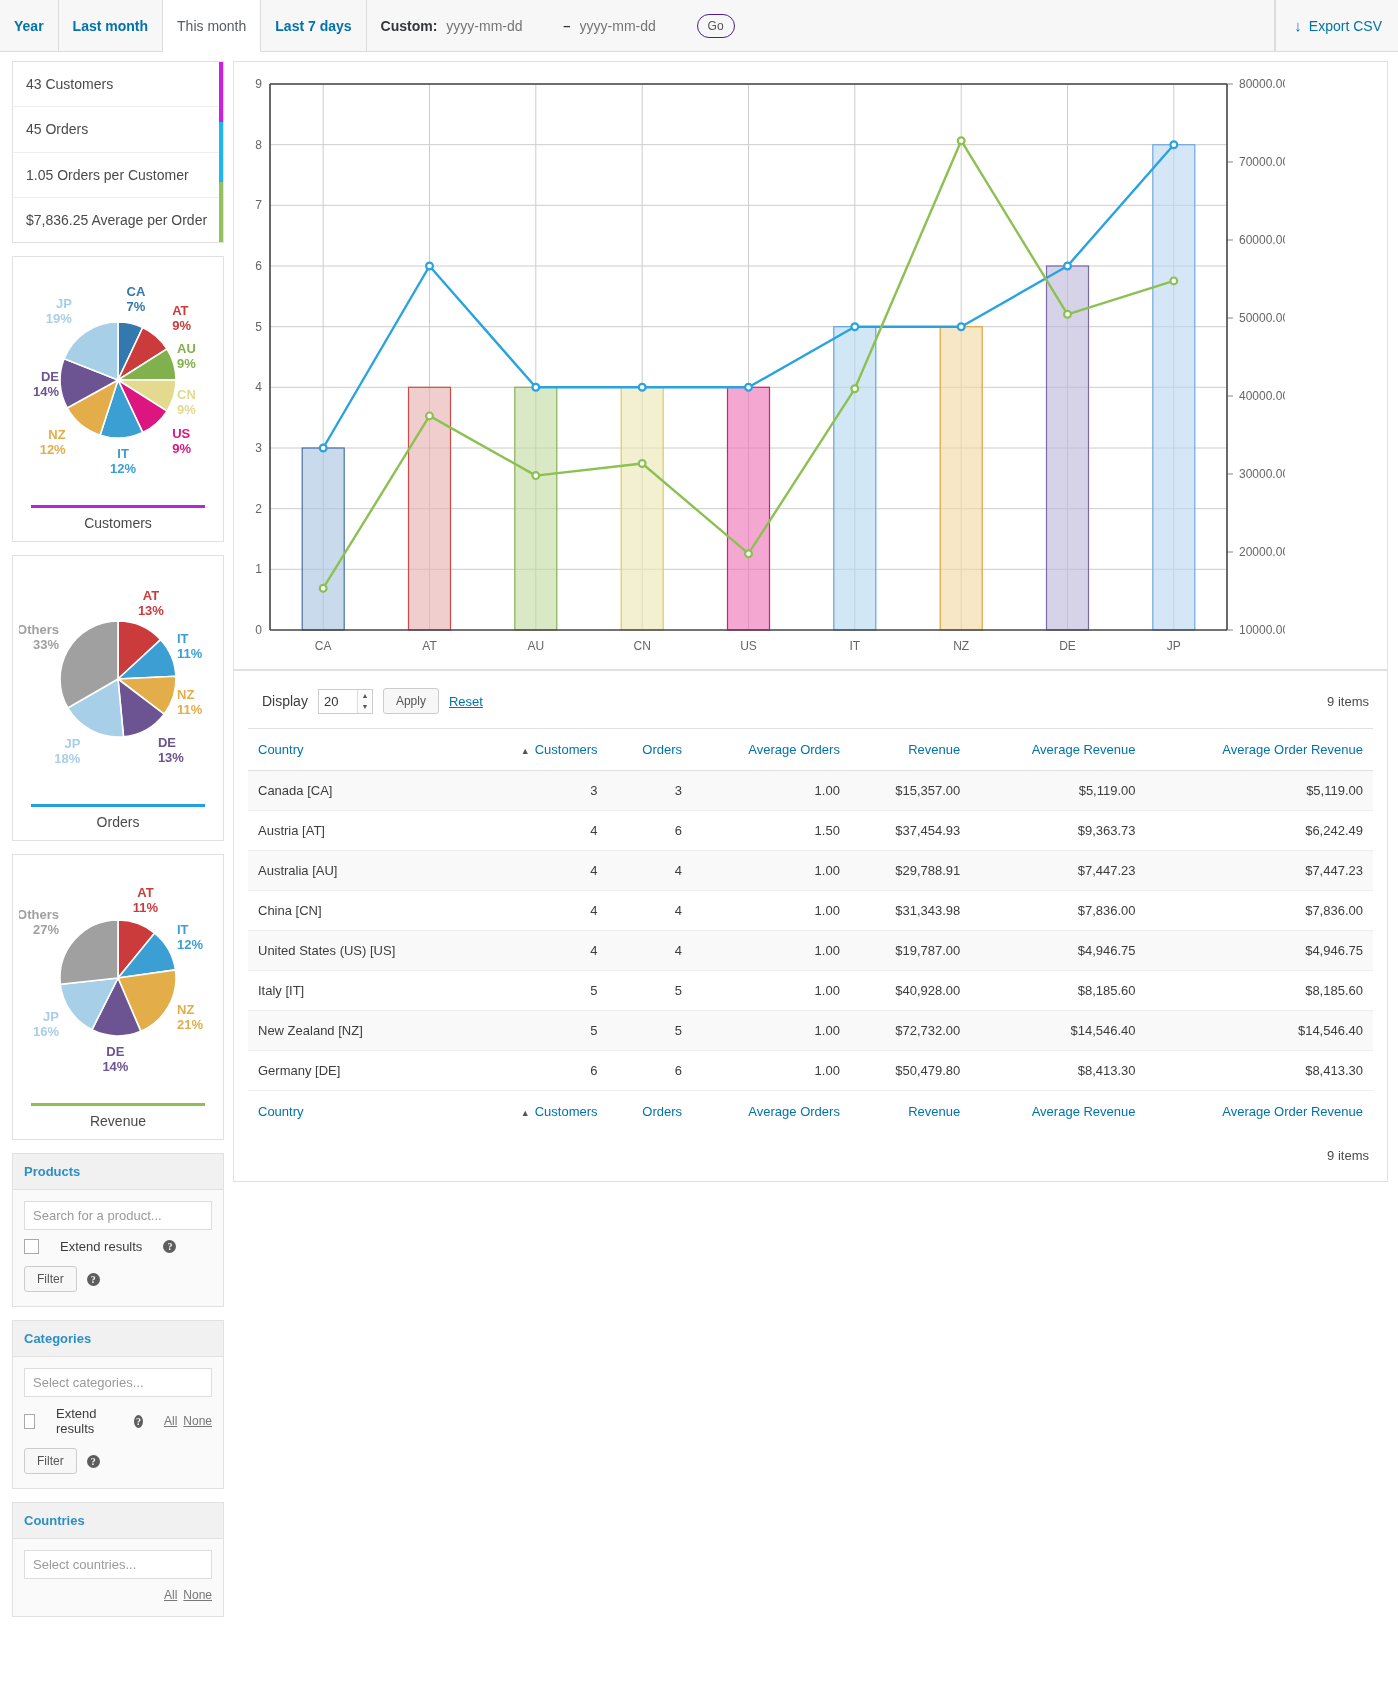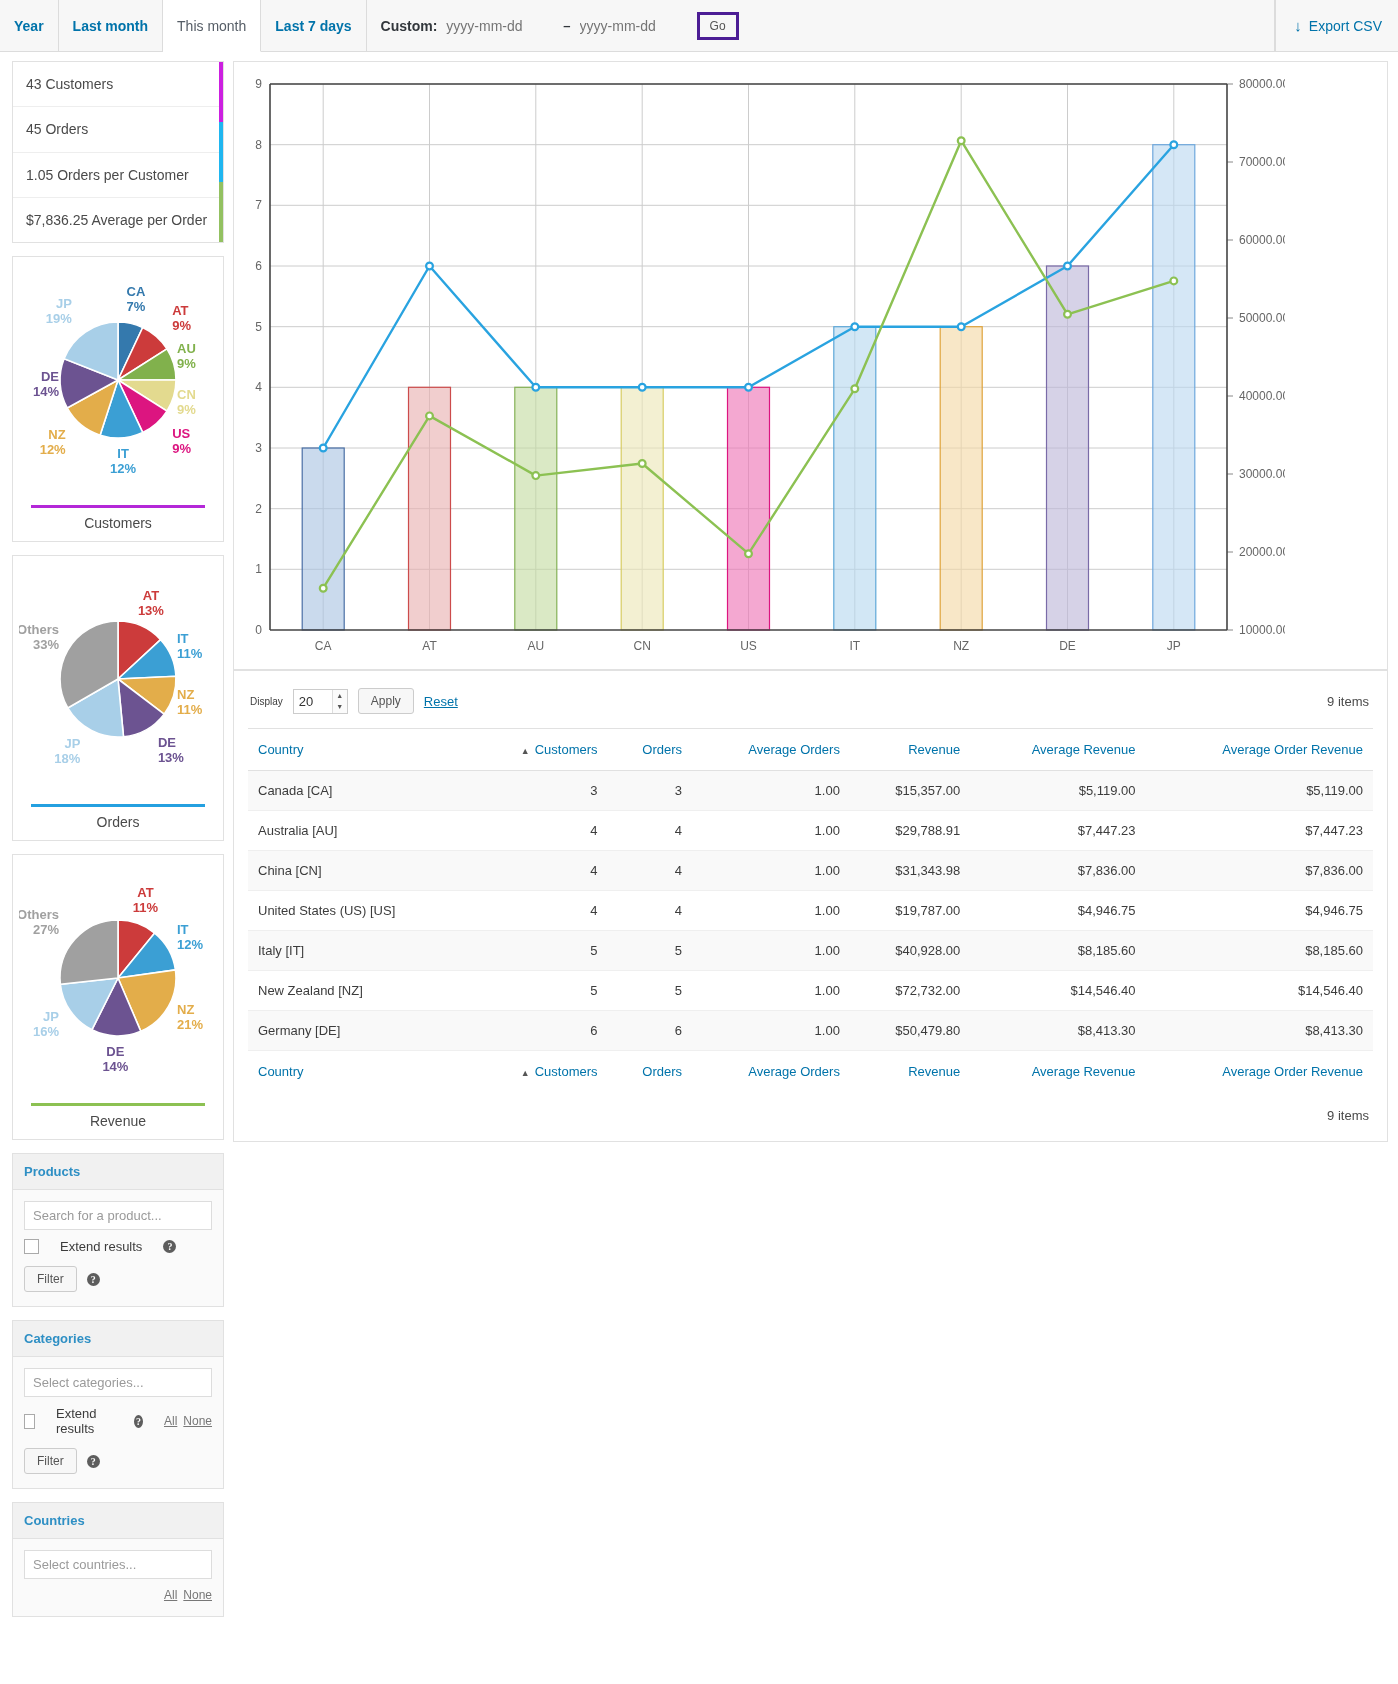--- a/index.html
+++ b/index.html
@@ -60,8 +60,8 @@
     font-size: 12px;
     padding: 4px 10px;
     background: #f7f7f7;
-    border: 3px solid #4c1d95;
-    border-radius: 0;
+    border: 1px solid #4c1d95;
+    border-radius: 12px;
     color: #555;
     cursor: pointer;
   }

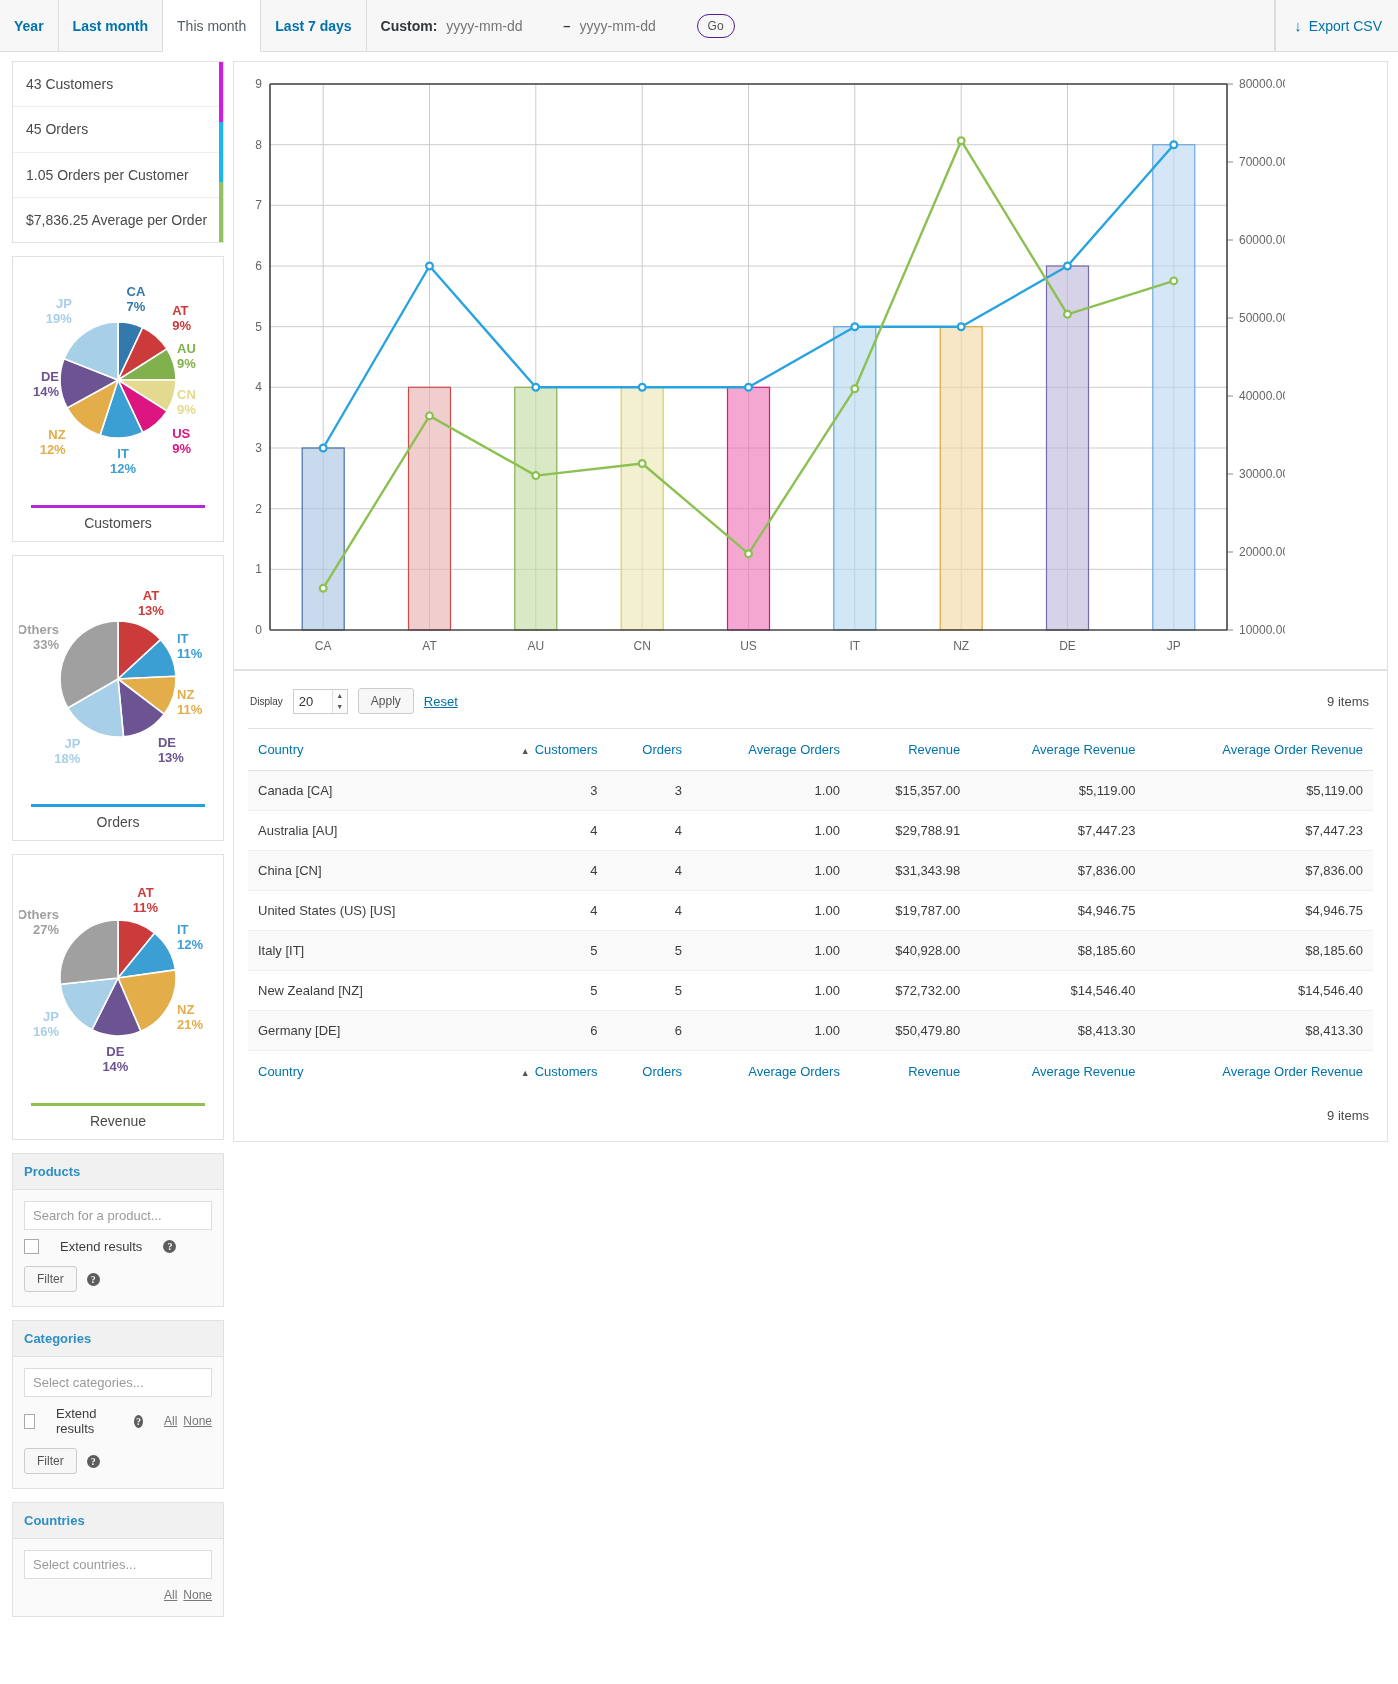--- a/index.html
+++ b/index.html
@@ -156,7 +156,7 @@
   
   .tablepanel { border: 1px solid #e1e1e1; background:#fff; padding: 14px 14px 18px 14px; }
   .tabletoolbar { display:flex; align-items:center; gap:10px; padding: 3px 0 14px 2px; }
-  .tabletoolbar .lbl { font-size: 10px; color:#3c3c3c; }
+  .tabletoolbar .lbl { font-size: 14px; color:#3c3c3c;margin-left:12px; }
   .numwrap { display:flex; align-items:stretch; border:1px solid #ccc; background:#fff; }
   .numwrap input {
     border:none; outline:none; width: 38px; padding: 4px 5px;

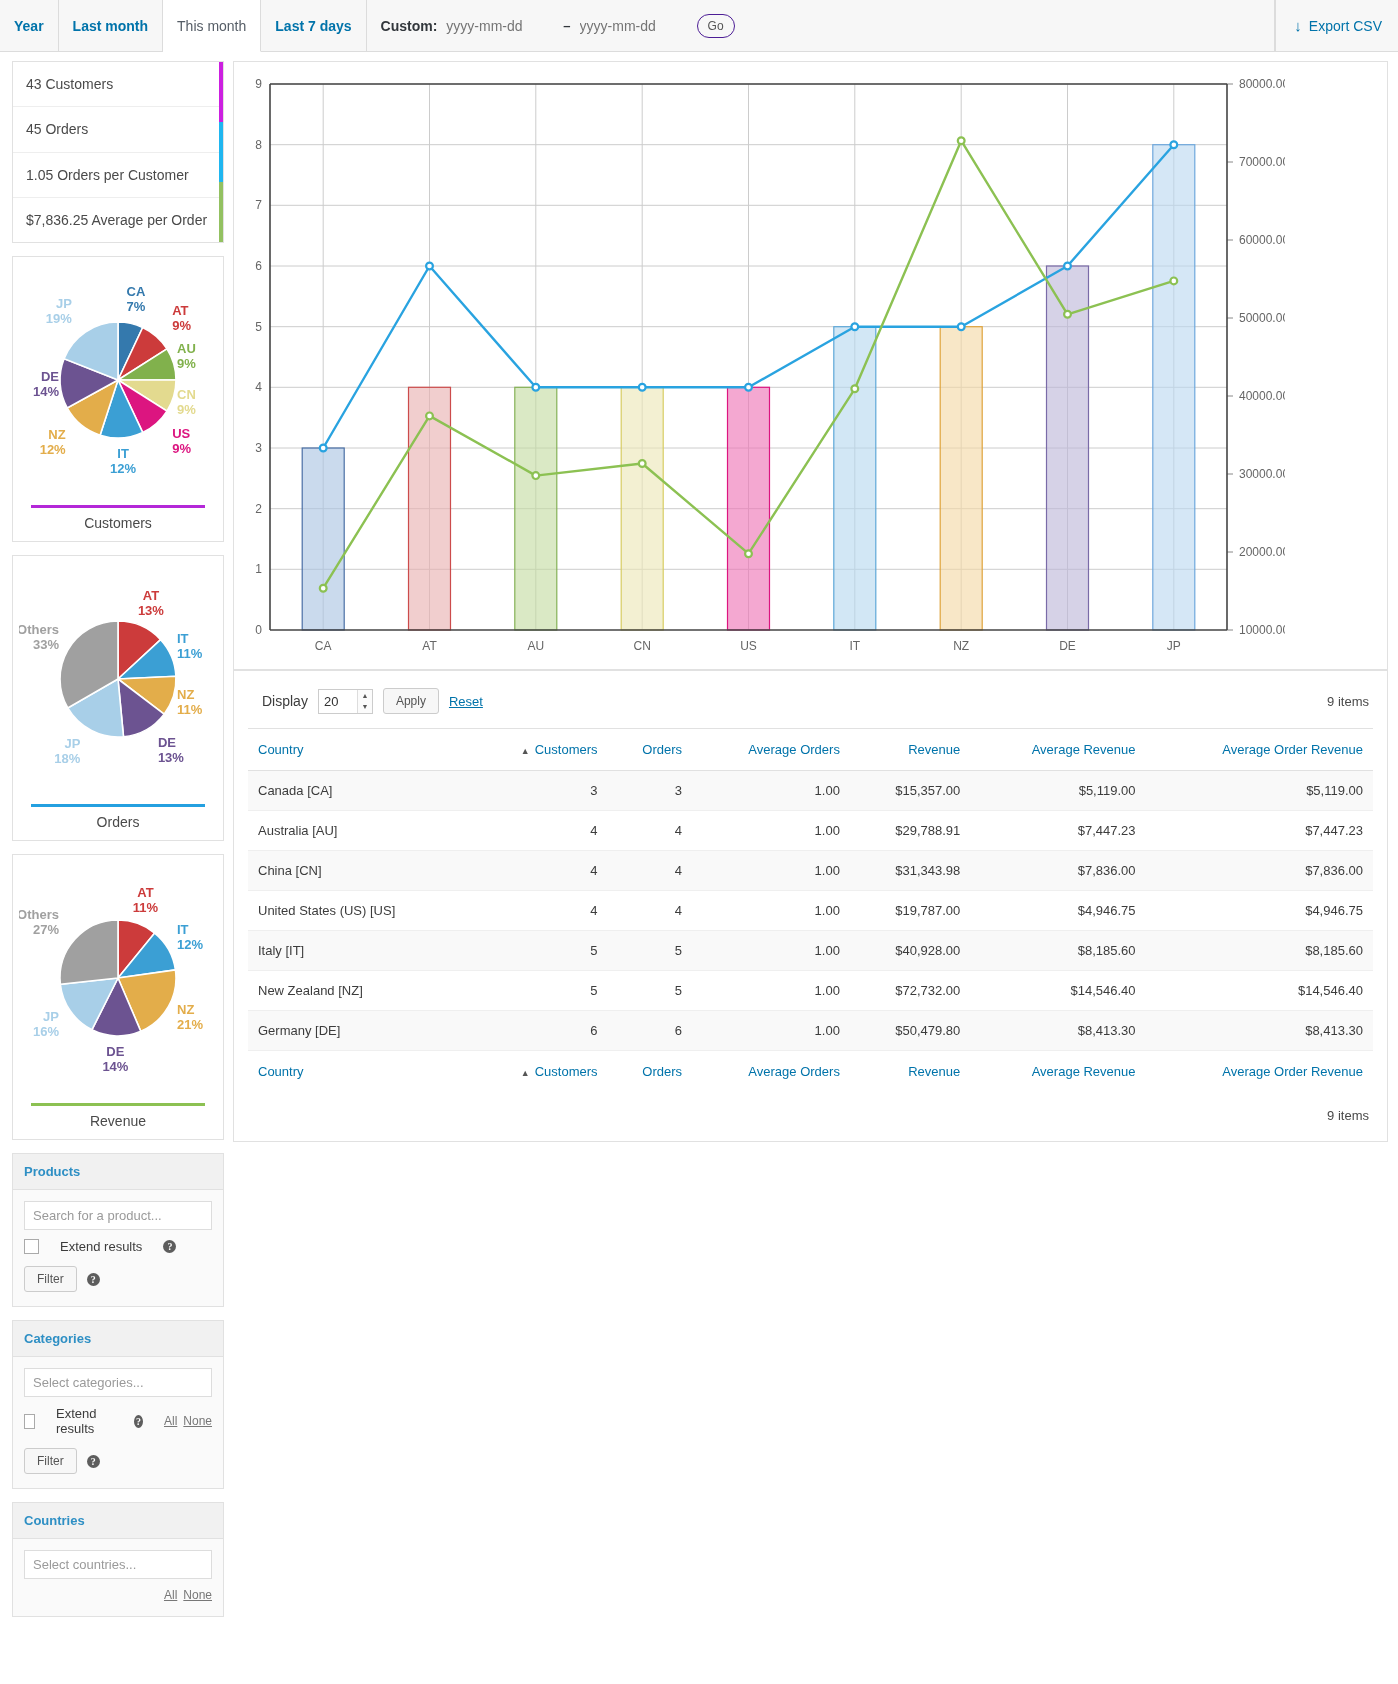--- a/index.html
+++ b/index.html
@@ -489,6 +489,15 @@
               <td class="c-right">$5,119.00</td>
             </tr>
             <tr>
+              <td class="c-left">Austria [AT]</td>
+              <td class="c-right">4</td>
+              <td class="c-right">6</td>
+              <td class="c-right">1.50</td>
+              <td class="c-right">$37,454.93</td>
+              <td class="c-right">$9,363.73</td>
+              <td class="c-right">$6,242.49</td>
+            </tr>
+            <tr>
               <td class="c-left">Australia [AU]</td>
               <td class="c-right">4</td>
               <td class="c-right">4</td>

